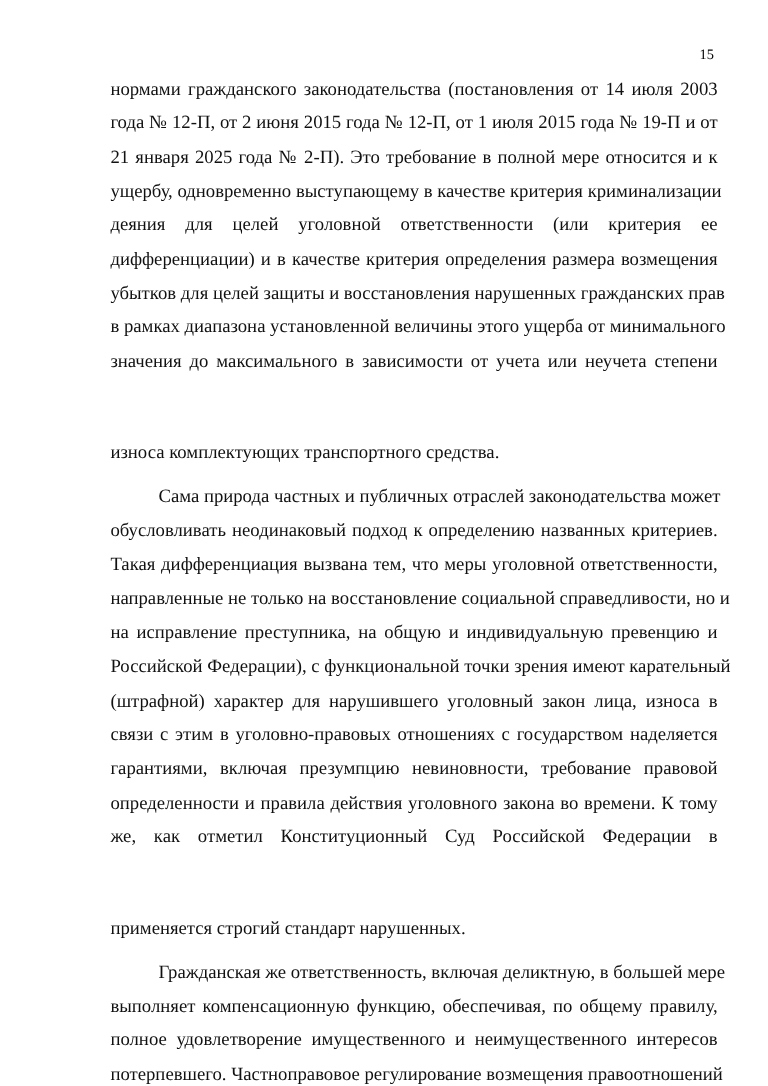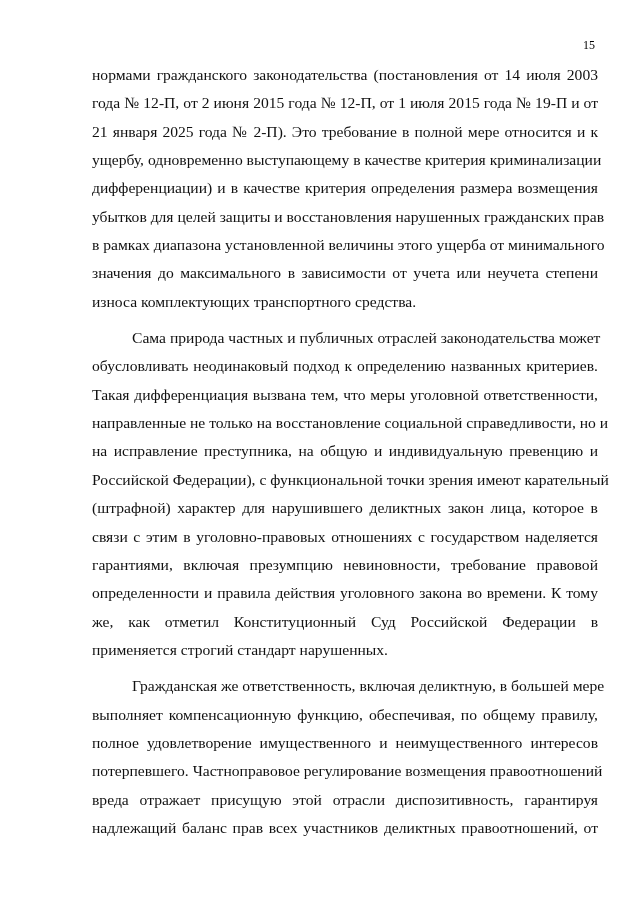--- a/index.html
+++ b/index.html
@@ -23,6 +23,7 @@
     <span class="line">года № 12-П, от 2 июня 2015 года № 12-П, от 1 июля 2015 года № 19-П и от</span>
     <span class="line">21 января 2025 года № 2-П). Это требование в полной мере относится и к</span>
     <span class="line">ущербу, одновременно выступающему в качестве критерия криминализации</span>
+    <span class="line">деяния для целей уголовной ответственности (или критерия ее</span>
     <span class="line">дифференциации) и в качестве критерия определения размера возмещения</span>
     <span class="line">убытков для целей защиты и восстановления нарушенных гражданских прав</span>
     <span class="line">в рамках диапазона установленной величины этого ущерба от минимального</span>

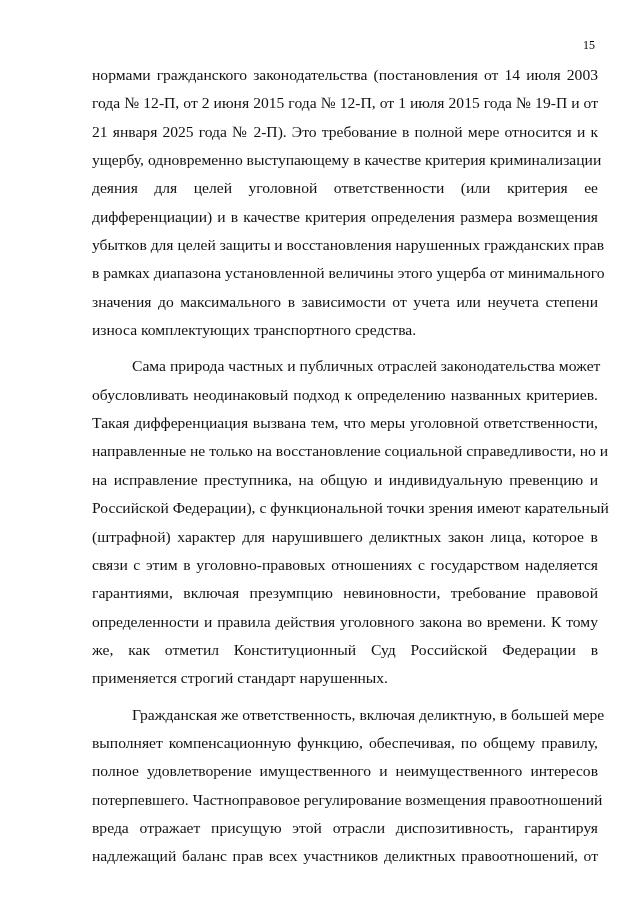--- a/index.html
+++ b/index.html
@@ -8,7 +8,7 @@
   .text { position:absolute; left:92px; width:506px; top:61px; font-family:"Liberation Serif", serif; font-size:15.6px; line-height:28.35px; color:#111; }
   .para { margin:0; text-align:justify; }
   .line { display:block; text-align:justify; text-align-last:justify; white-space:nowrap; height:28.35px; }
-  .line.last { text-align-last:left; }
+  .line.last { text-align-last:left;margin-top:48px; }
   .line.indent { padding-left:40px; }
   .gap { height:8px; }
 </style>

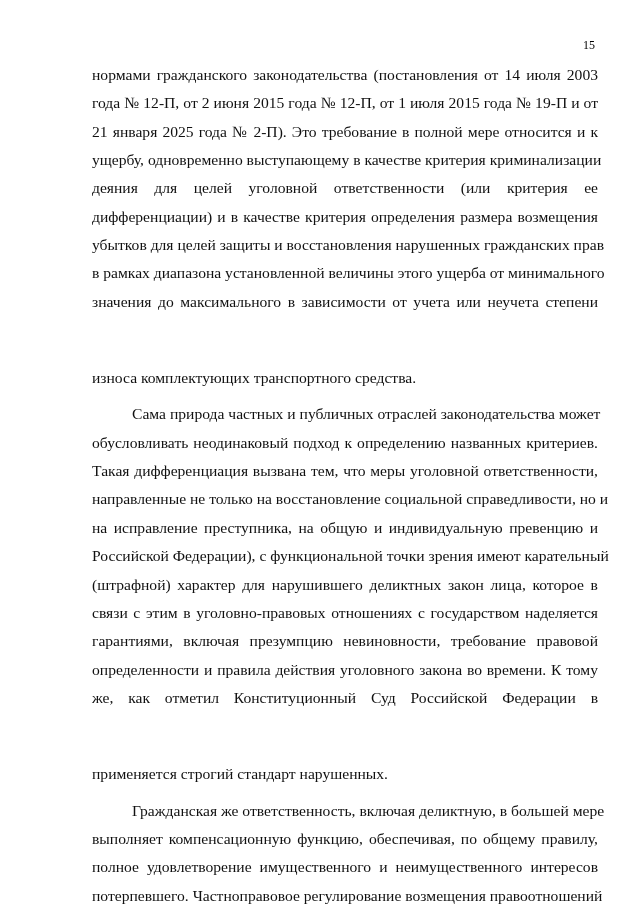--- a/index.html
+++ b/index.html
@@ -38,7 +38,7 @@
     <span class="line">направленные не только на восстановление социальной справедливости, но и</span>
     <span class="line">на исправление преступника, на общую и индивидуальную превенцию и</span>
     <span class="line">Российской Федерации), с функциональной точки зрения имеют карательный</span>
-    <span class="line">(штрафной) характер для нарушившего деликтных закон лица, которое в</span>
+    <span class="line">(штрафной) характер для нарушившего уголовный закон лица, износа в</span>
     <span class="line">связи с этим в уголовно-правовых отношениях с государством наделяется</span>
     <span class="line">гарантиями, включая презумпцию невиновности, требование правовой</span>
     <span class="line">определенности и правила действия уголовного закона во времени. К тому</span>

